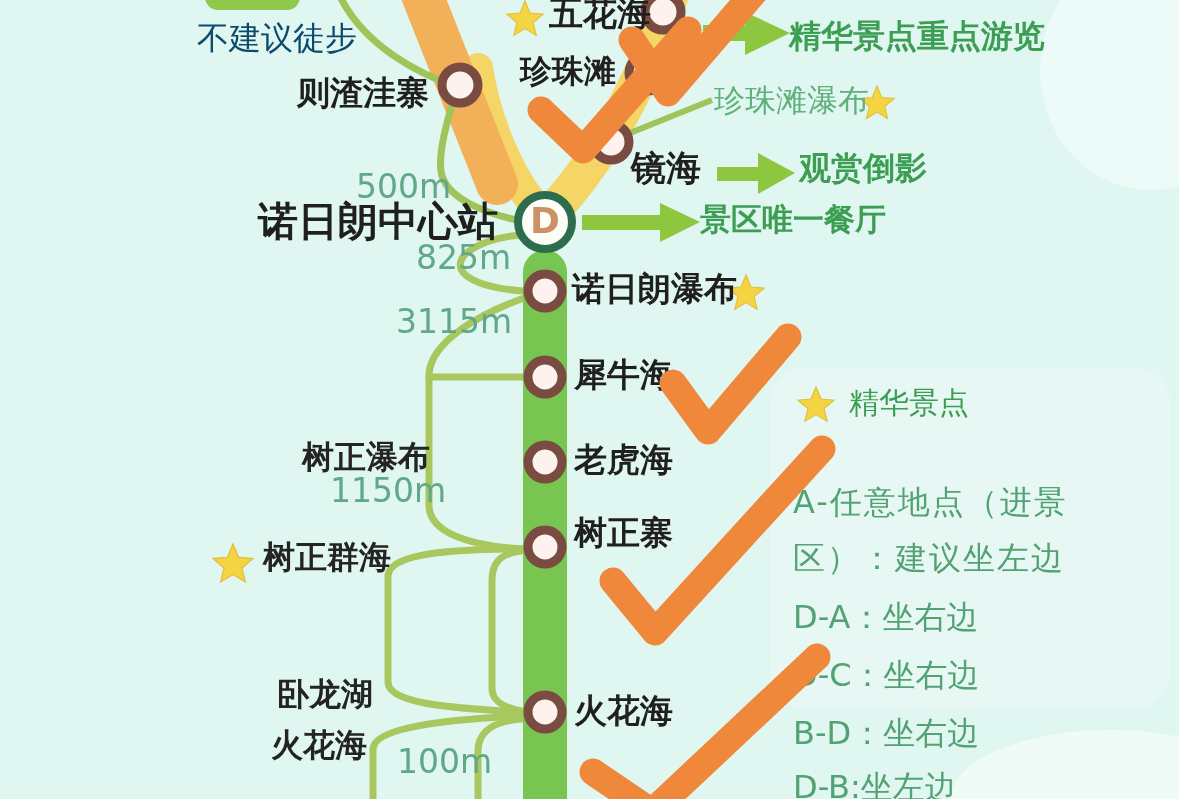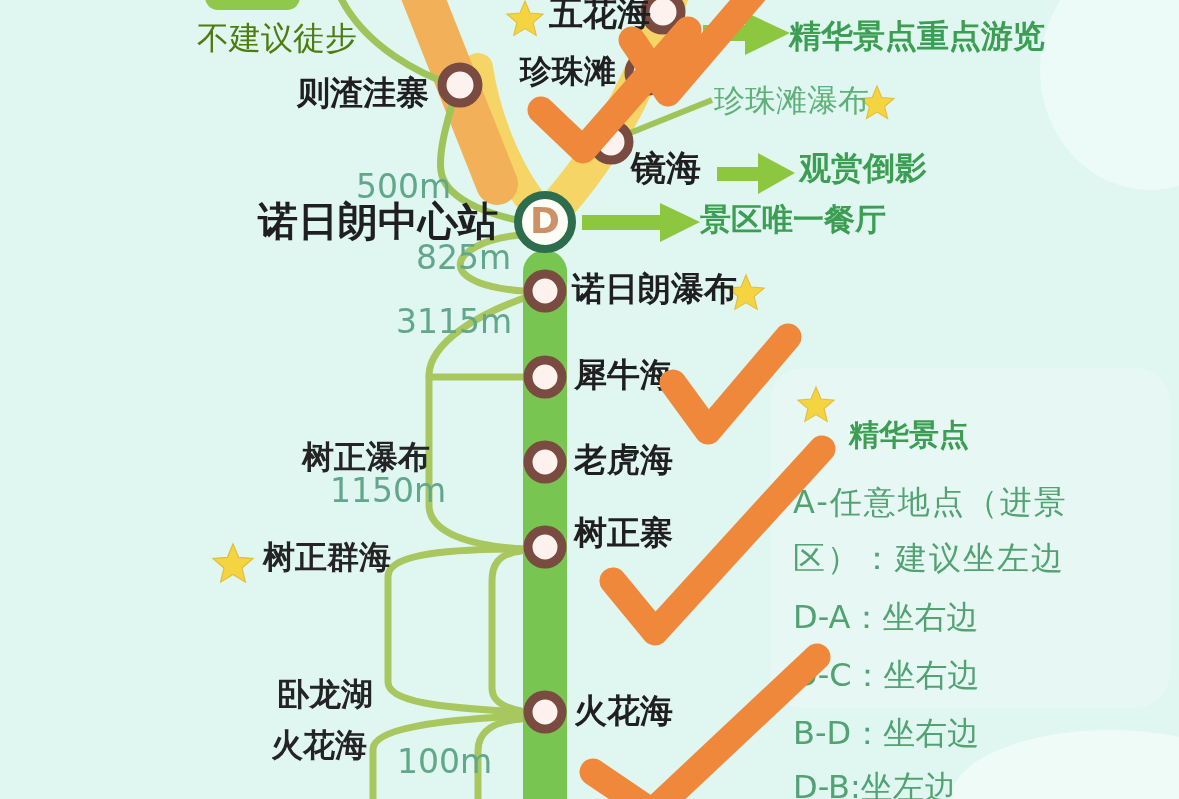--- a/index.html
+++ b/index.html
@@ -11,7 +11,7 @@
   .black{color:#1f1f1f;font-weight:700;}
   .black2{color:#242424;font-weight:600;}
   .dist{color:#61A78A;font-weight:500;}
-  .walk{color:#4d7c0f;font-weight:500;}
+  .walk{color:#0c4a6e;font-weight:500;}
   .gbold{color:#3C9E52;font-weight:700;}
   .glight{color:#5FB07A;font-weight:500;}
   .gsemi{color:#3C9E52;font-weight:700;margin-top:32px;}

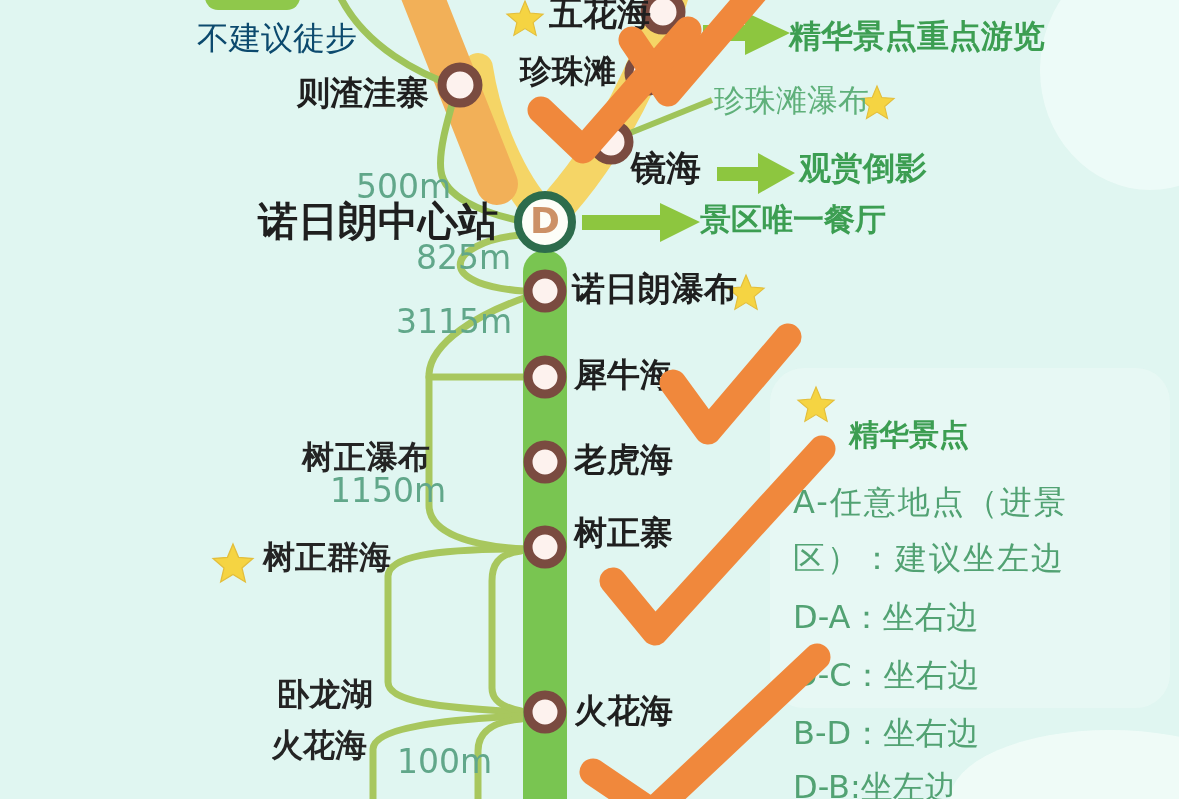--- a/index.html
+++ b/index.html
@@ -14,7 +14,7 @@
   .walk{color:#0c4a6e;font-weight:500;}
   .gbold{color:#3C9E52;font-weight:700;}
   .glight{color:#5FB07A;font-weight:500;}
-  .gsemi{color:#3C9E52;font-weight:700;margin-top:32px;}
+  .gsemi{color:#3C9E52;font-weight:400;}
   .gtitle{color:#2E9150;font-weight:800;}
   .grow{color:#52A273;font-weight:500;}
   .hubletter{color:#CC9166;font-weight:800;text-align:center;}

